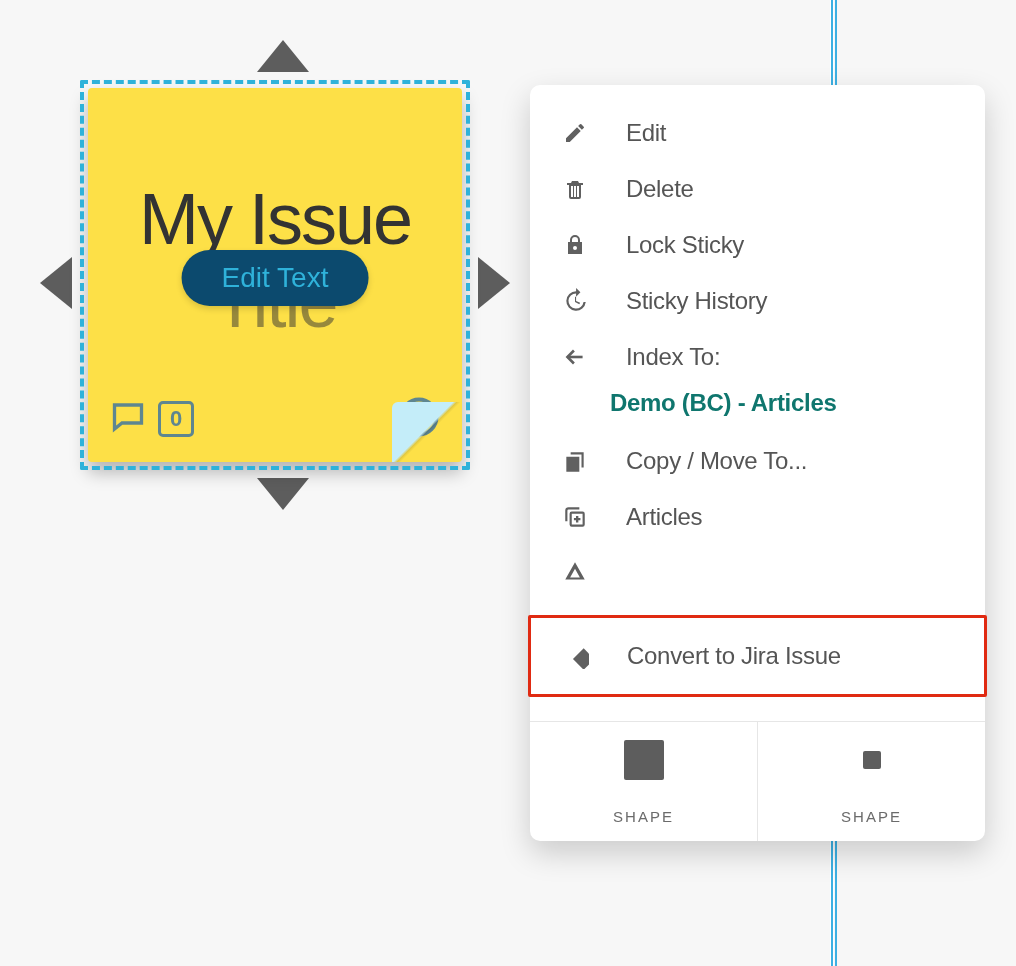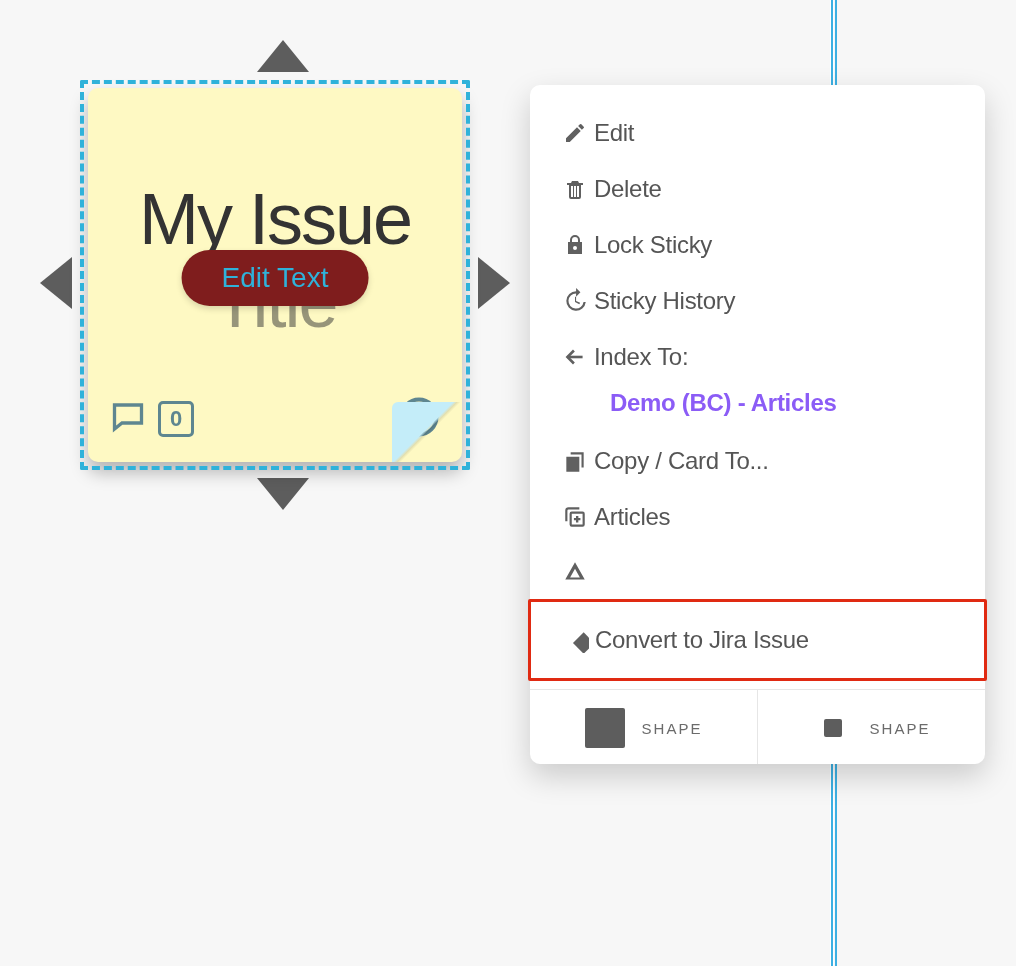--- a/index.html
+++ b/index.html
@@ -182,7 +182,7 @@
       align-items: center;
       padding: 14px 30px;
       cursor: pointer;
-      gap: 4px;
+      gap: 36px;
     }
     .menu-item .mi-icon {
       width: 30px;

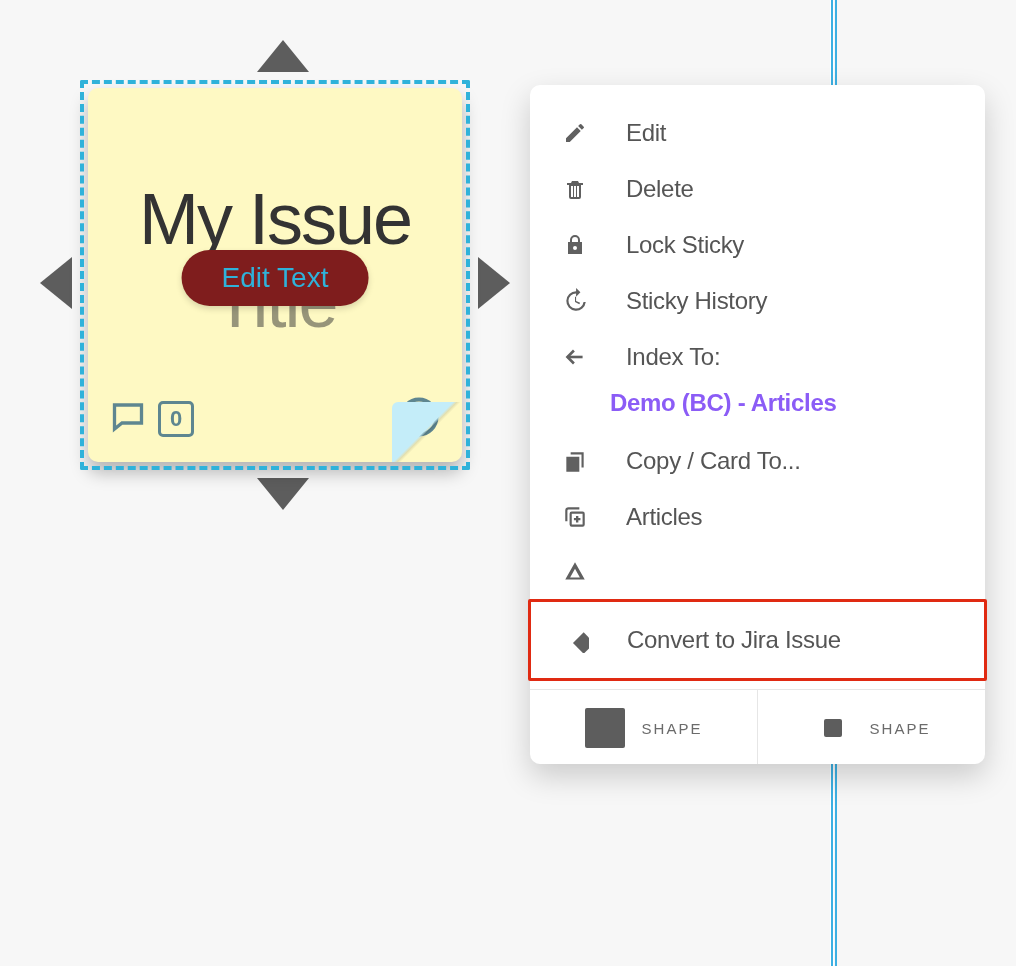--- a/index.html
+++ b/index.html
@@ -61,9 +61,9 @@
     .sticky-note {
       position: absolute;
       left: 8px; top: 8px; right: 8px; bottom: 8px;
-      background: #fef9c3;
+      background: #fde047;
       box-shadow: 0 10px 18px rgba(0,0,0,0.28);
-      border-radius: 10px;
+      border-radius: 4px;
       padding-left: 44px;
     }
     .sticky-note::after {

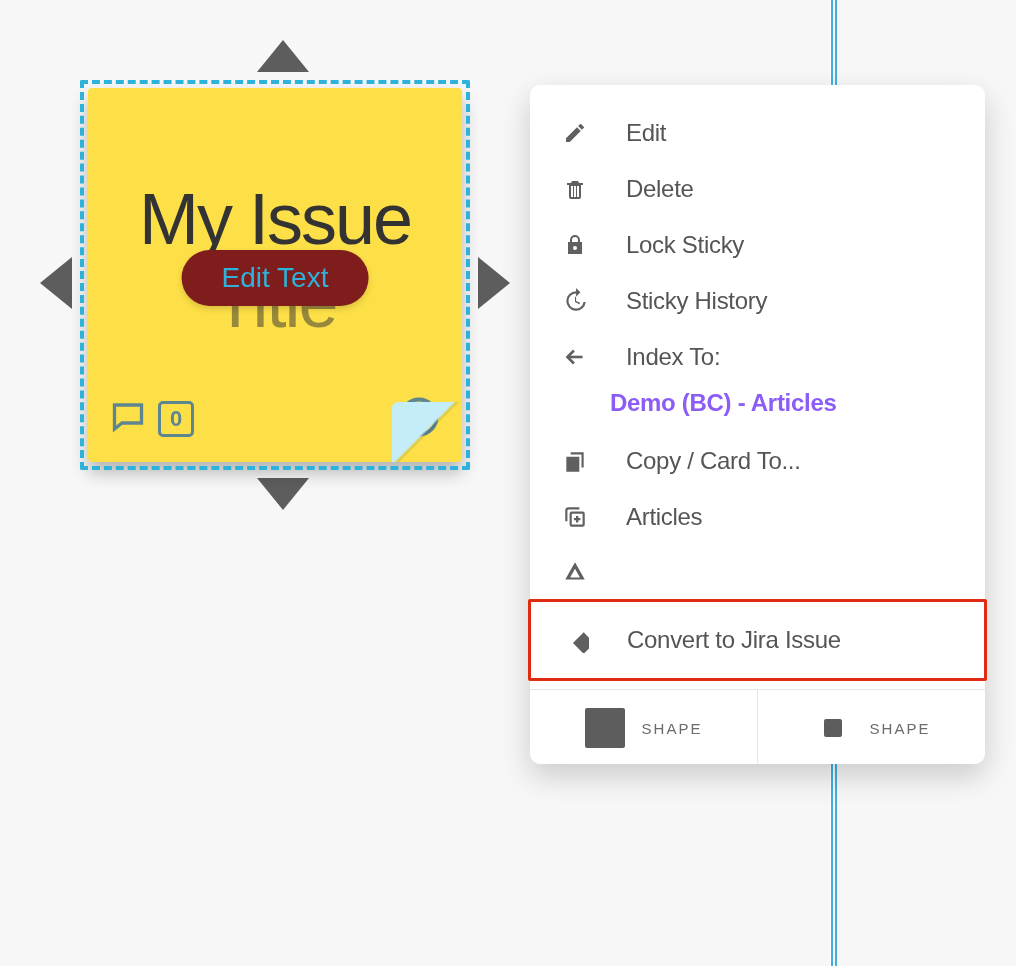--- a/index.html
+++ b/index.html
@@ -95,7 +95,7 @@
       top: 170px;
       left: 50%;
       transform: translateX(-50%);
-      background: #7f1d1d;
+      background: #0c4a6e;
       border-radius: 40px;
       padding: 12px 40px;
       font-size: 28px;

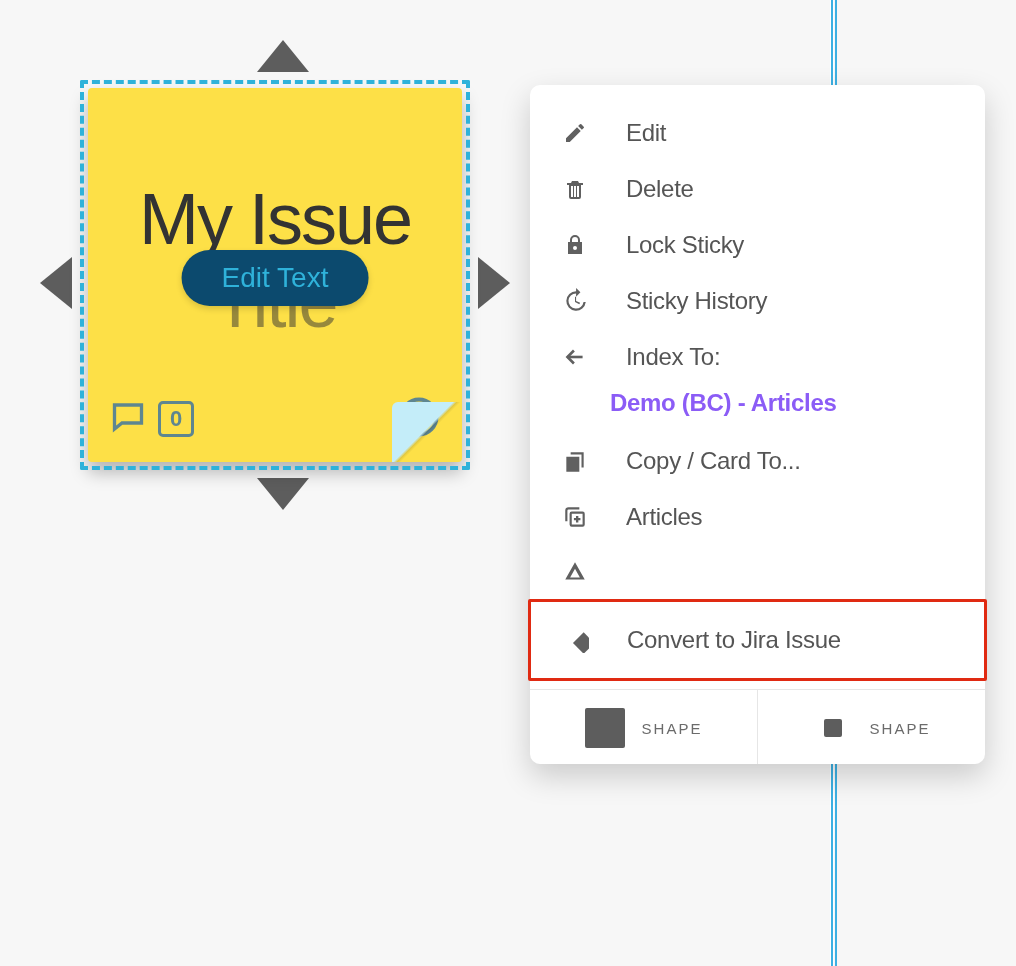--- a/index.html
+++ b/index.html
@@ -200,7 +200,7 @@
     .menu-sub {
       padding: 4px 30px 16px 80px;
       font-size: 24px;
-      color: #8b5cf6;
+      color: #0f766e;
       font-weight: 700;
       letter-spacing: -0.3px;
     }

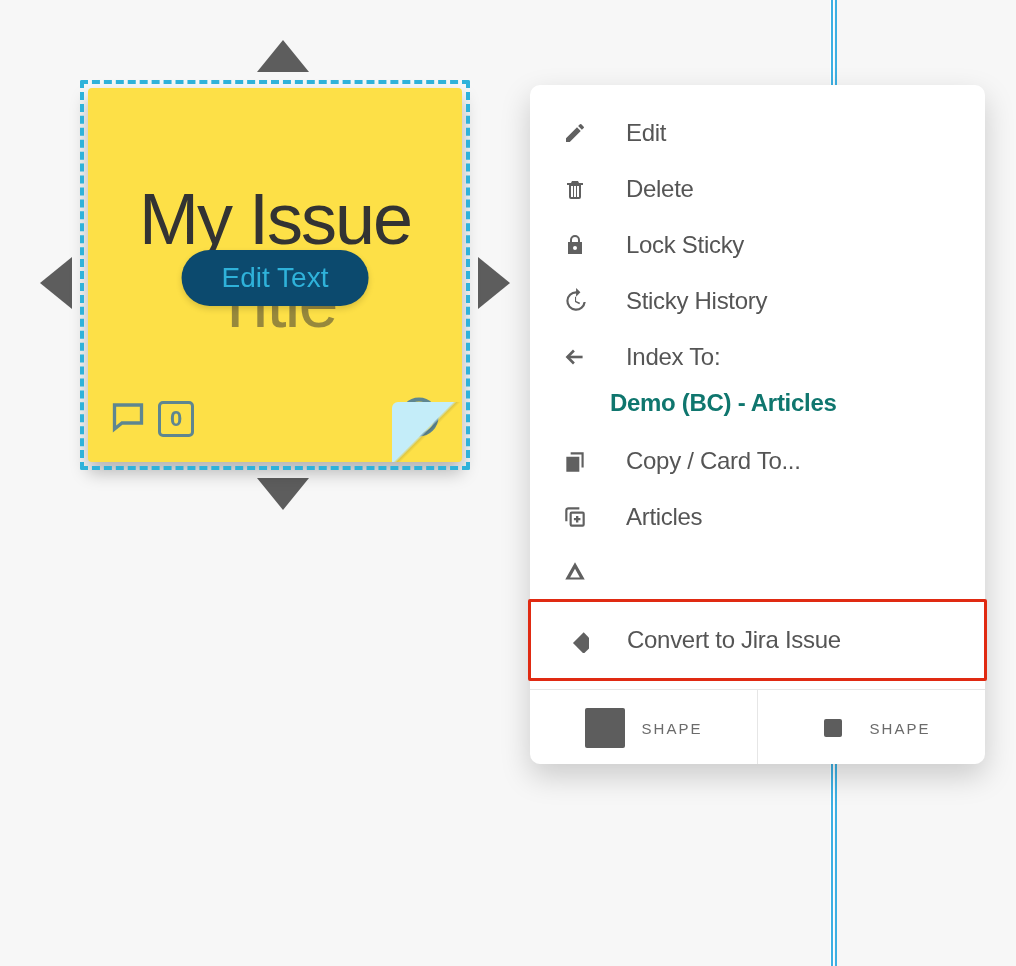--- a/index.html
+++ b/index.html
@@ -343,7 +343,7 @@
             <path d="M8 4h12v14h-2V6H8V4zM4 8h12v14H4V8z"></path>
           </svg>
       </span>
-      <span class="mi-label">Copy / Card To...</span>
+      <span class="mi-label">Copy / Move To...</span>
     </div>
 
     <div class="menu-item">

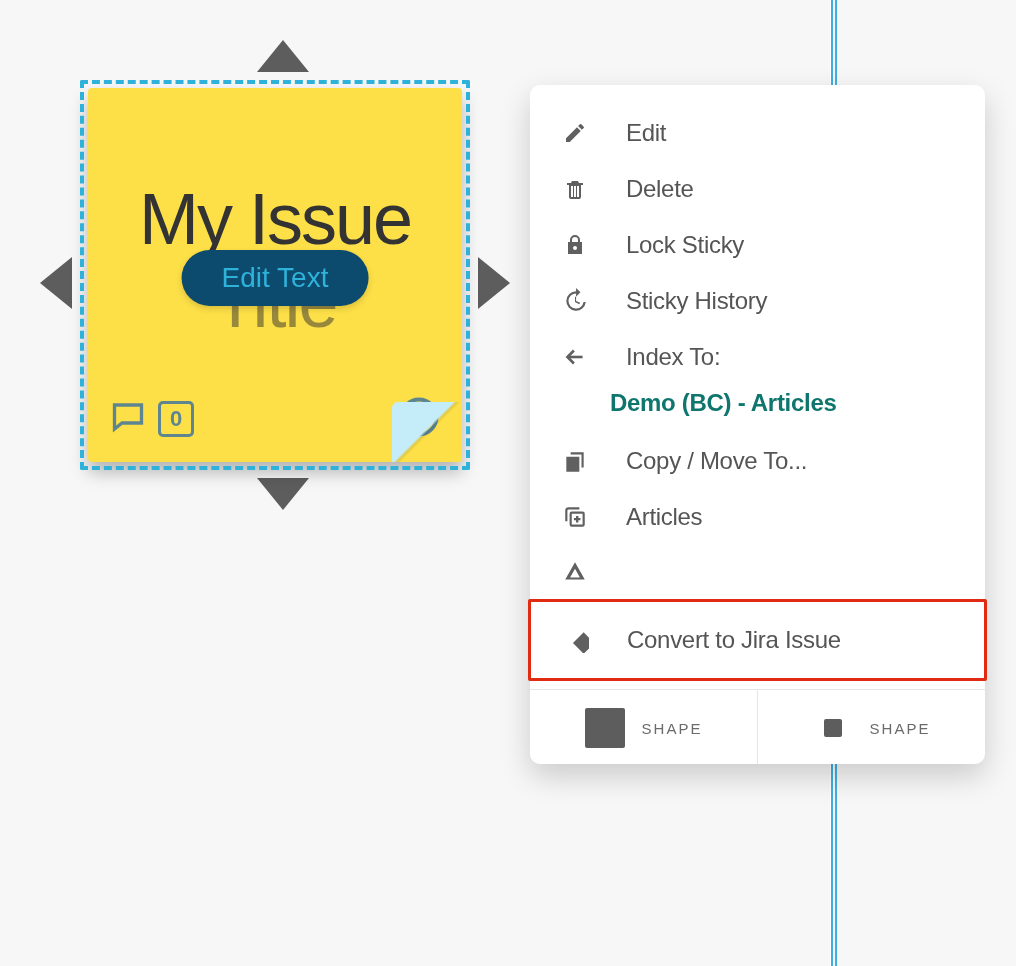--- a/index.html
+++ b/index.html
@@ -207,7 +207,7 @@
 
     .highlight-box {
       border: 3px solid #e02a12;
-      margin: 0 -2px;
+      margin: 16px -2px;
       border-radius: 2px;
     }
 

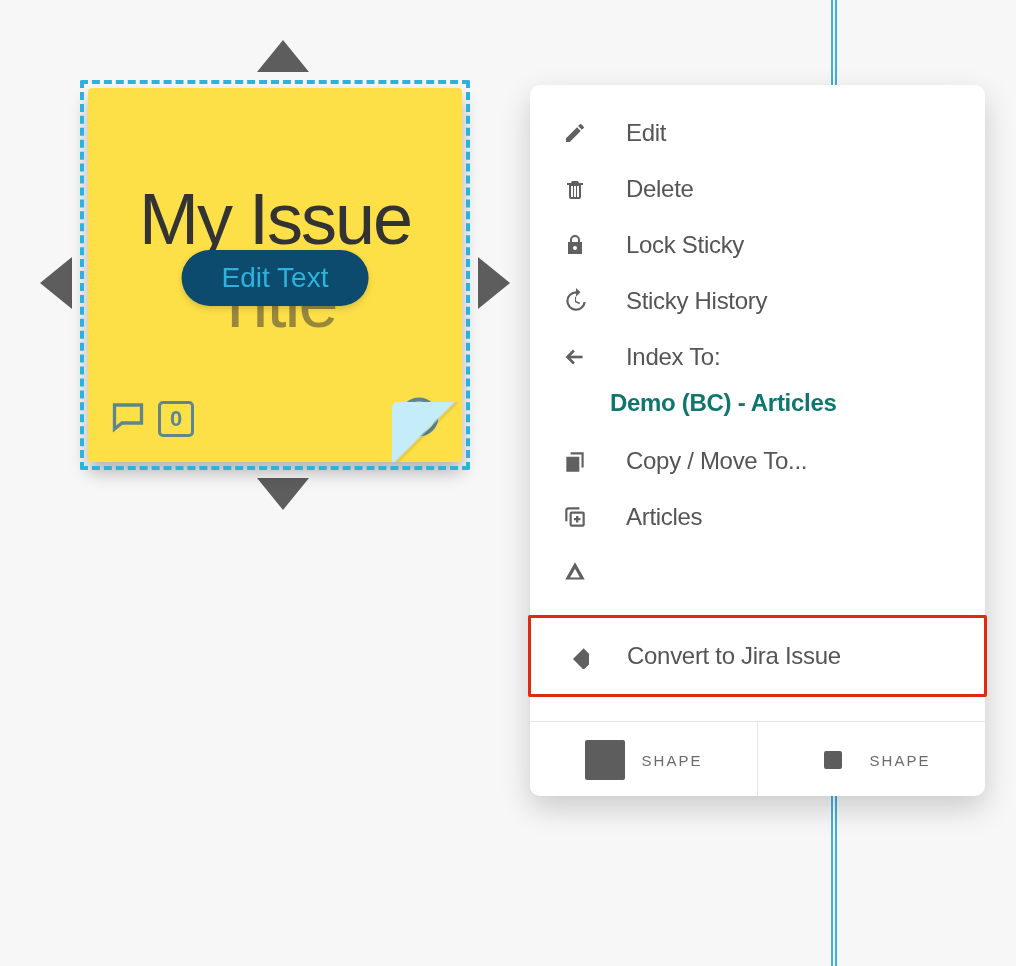--- a/index.html
+++ b/index.html
@@ -218,11 +218,11 @@
     .footer-btn {
       flex: 1;
       display: flex;
-      flex-direction: row;
+      flex-direction: column;
       align-items: center;
       justify-content: center;
       padding: 18px 0 16px 0;
-      gap: 17px;
+      gap: 28px;
       cursor: pointer;
       border-right: 1px solid #e6e6e6;
     }

